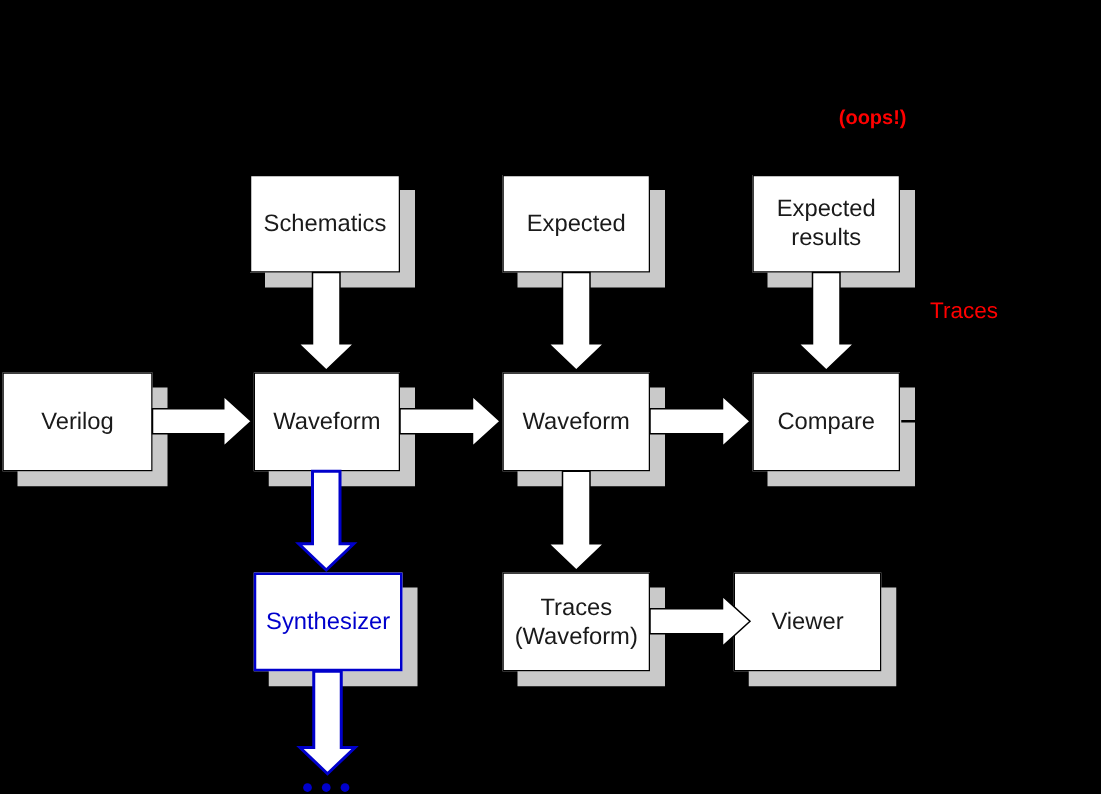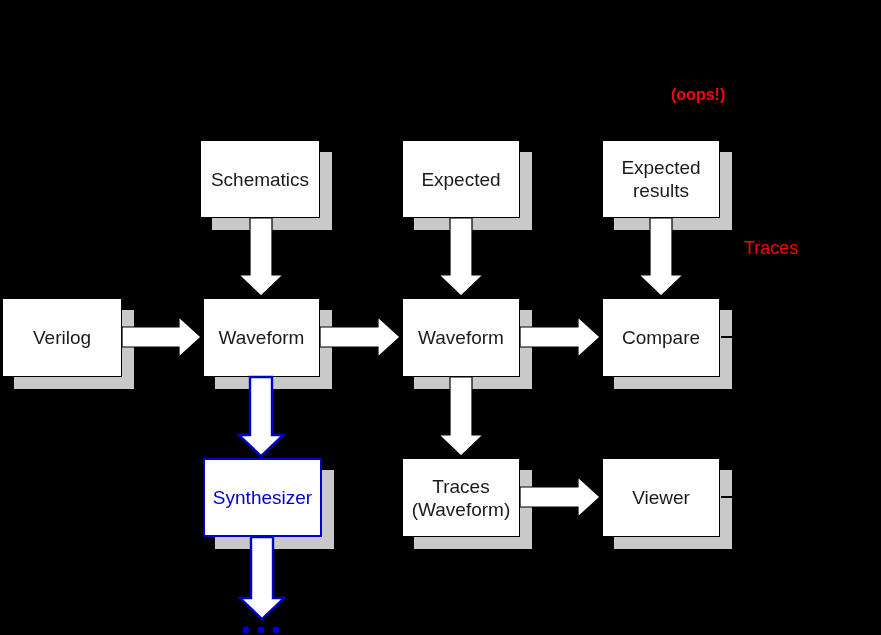--- a/index.html
+++ b/index.html
@@ -102,7 +102,7 @@
     <span class="node-label">Traces
 (Waveform)</span>
   </div>
-  <div class="node" style="left:602px; top:458px; width:118px; height:79px;">
+  <div class="node" style="left:587px; top:458px; width:118px; height:79px;">
     <span class="node-label">Viewer</span>
   </div>
 

